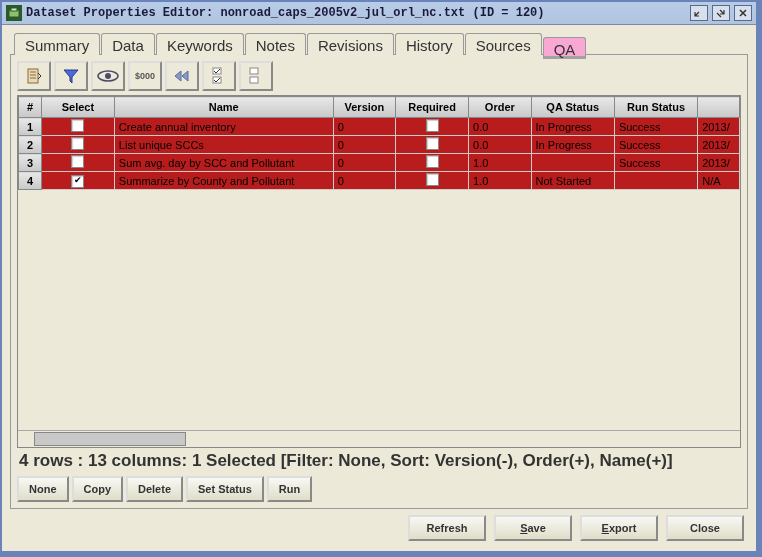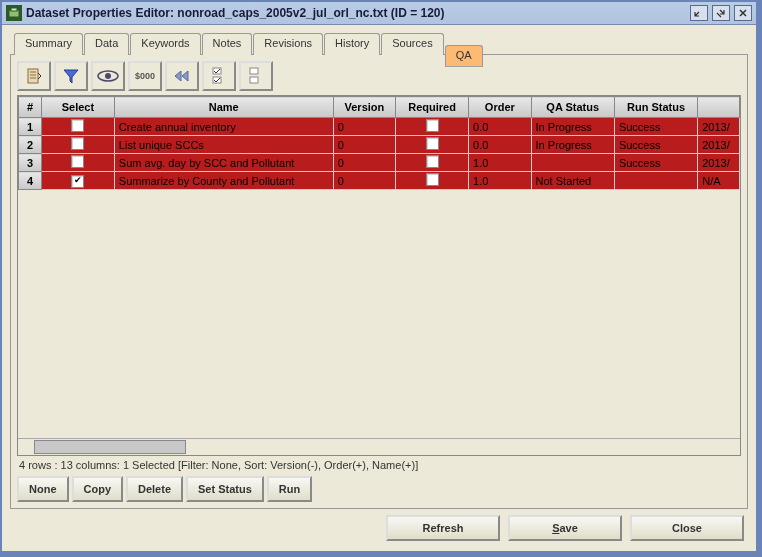--- a/index.html
+++ b/index.html
@@ -26,6 +26,7 @@
     align-items: center;
     padding: 0 4px;
     border-bottom: 1px solid #7a8aa8;
+    font-family: Liberation Mono, monospace;
   }
   .titlebar-icon {
     width: 16px;

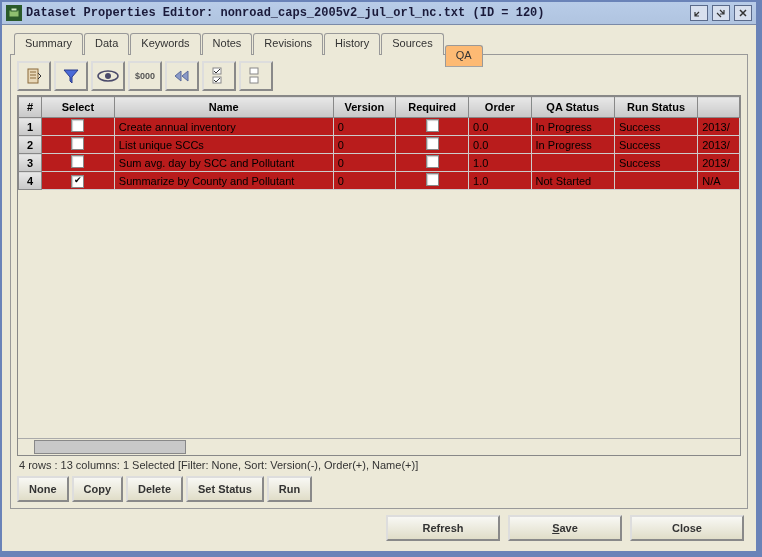--- a/index.html
+++ b/index.html
@@ -80,7 +80,7 @@
     border-radius: 3px 3px 0 0;
     margin-right: 1px;
     cursor: pointer;
-    font-size: 11px;
+    font-size: 15px;
     color: #333;
     position: relative;
   }

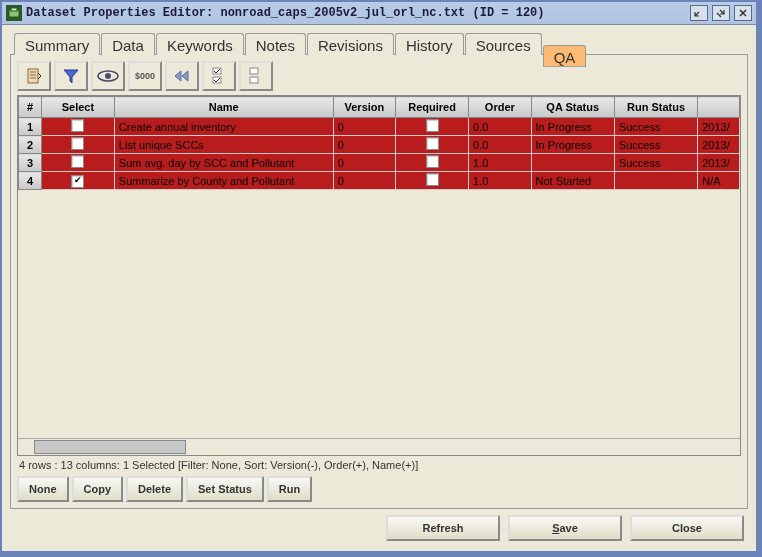--- a/index.html
+++ b/index.html
@@ -85,10 +85,10 @@
     position: relative;
   }
   .tab.active {
-    background: #fdba74;
-    border-bottom: 1px solid #a3a3a3;
+    background: #f9a8d4;
+    border-bottom: 3px solid #a3a3a3;
     z-index: 2;
-    top: 12px;
+    top: 4px;
   }
   .tab-content {
     flex: 1;

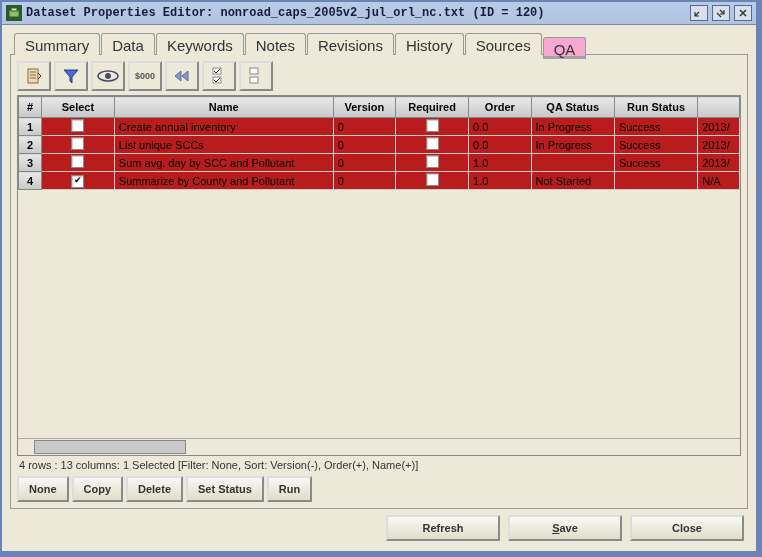--- a/index.html
+++ b/index.html
@@ -193,9 +193,9 @@
   }
   .status-line {
     padding: 3px 2px;
-    font-size: 11px;
+    font-size: 17px;
     color: #333;
-    font-weight: normal;
+    font-weight: bold;
   }
   .button-row {
     display: flex;

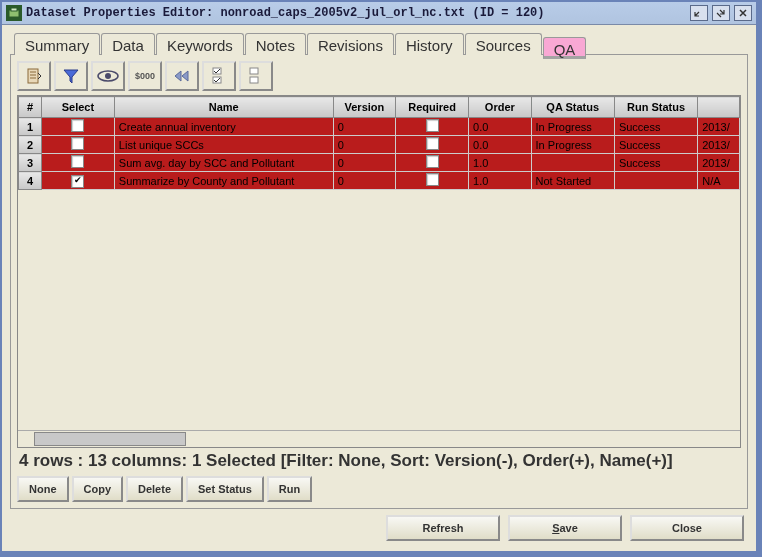--- a/index.html
+++ b/index.html
@@ -220,7 +220,7 @@
   .bottom-btn {
     border: 2px outset #ddd;
     background: linear-gradient(to bottom, #f8f8f4, #e0ddc8);
-    padding: 5px 18px;
+    padding: 5px 0;
     width: 74px;
     text-align: center;
     font-size: 11px;

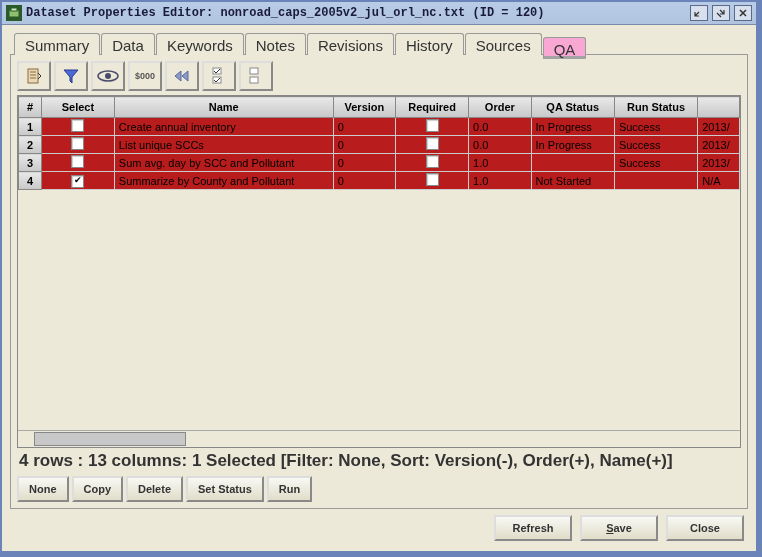--- a/index.html
+++ b/index.html
@@ -413,6 +413,7 @@
     <div class="bottom-buttons">
       <div class="bottom-btn">Refresh</div>
       <div class="bottom-btn"><span class="underline">S</span>ave</div>
+      <div class="bottom-btn"><span class="underline">E</span>xport</div>
       <div class="bottom-btn">Close</div>
     </div>
   </div>

